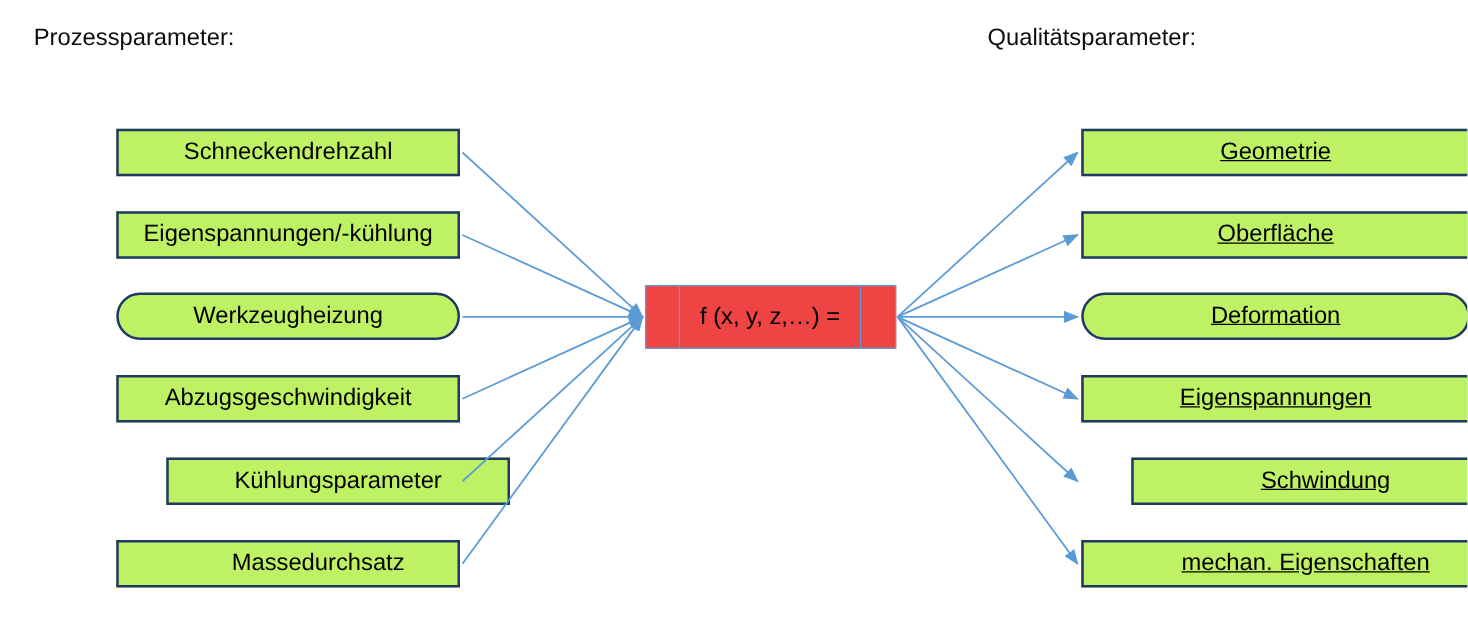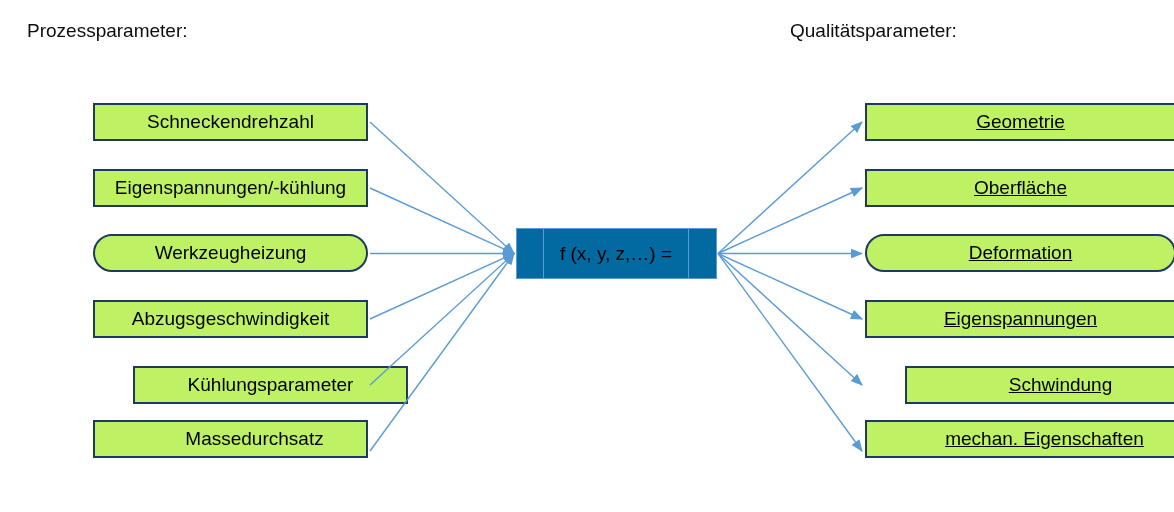--- a/index.html
+++ b/index.html
@@ -50,7 +50,7 @@
     width: 201px;
     height: 51px;
     border: 1.5px solid #5b9bd5;
-    background: #0369a1;
+    background: #ef4444;
     display: flex;
     box-sizing: border-box;
   }

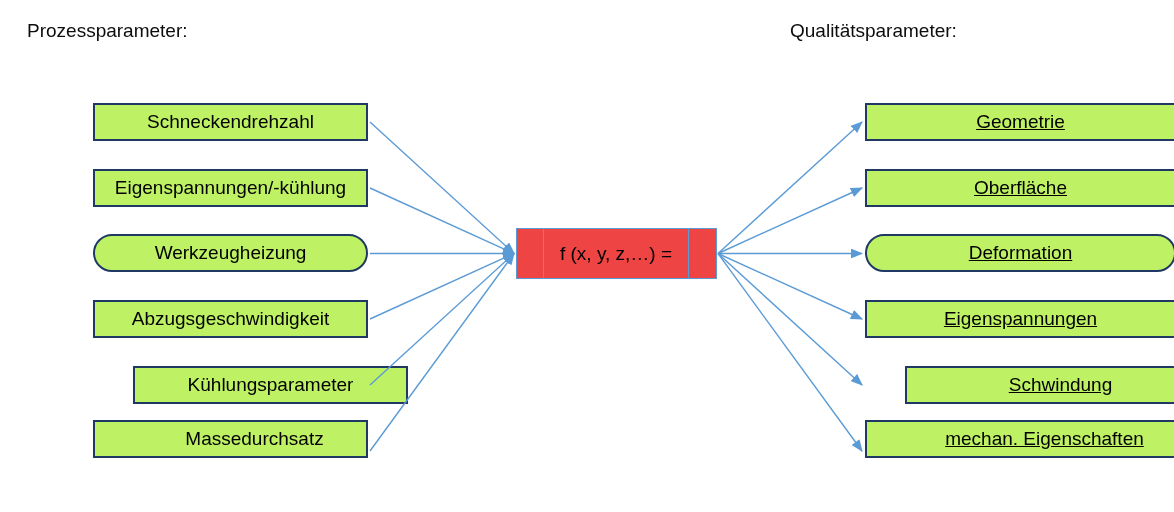--- a/index.html
+++ b/index.html
@@ -41,7 +41,7 @@
   .row2 { top: 234px; border-radius: 19px; }
   .row3 { top: 300px; }
   .row4 { top: 366px; margin-left: 40px; }
-  .row5 { top: 420px; padding-left: 48px; }
+  .row5 { top: 432px; padding-left: 48px; }
 
   .function-box {
     position: absolute;

